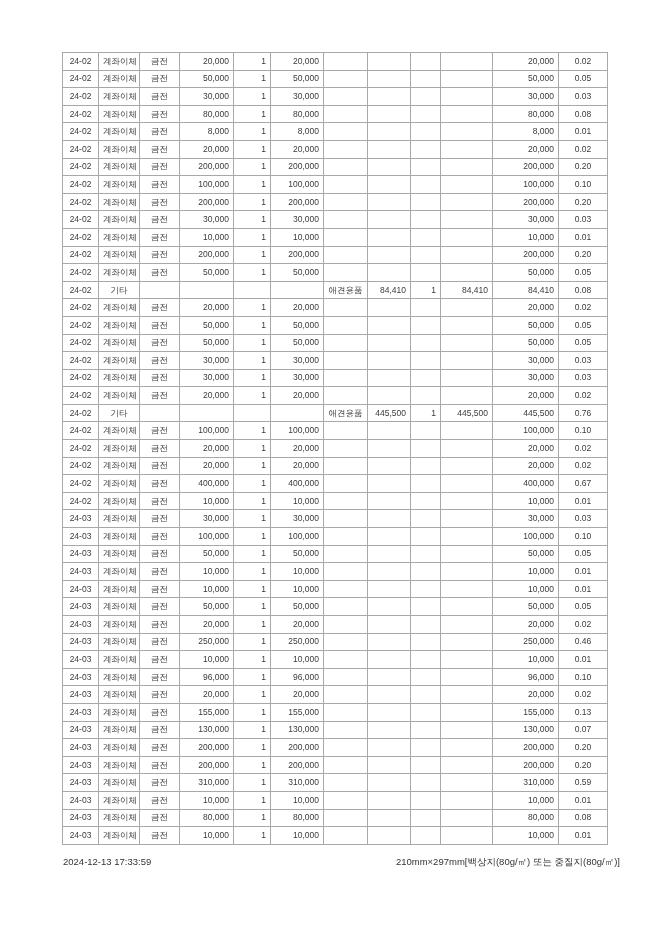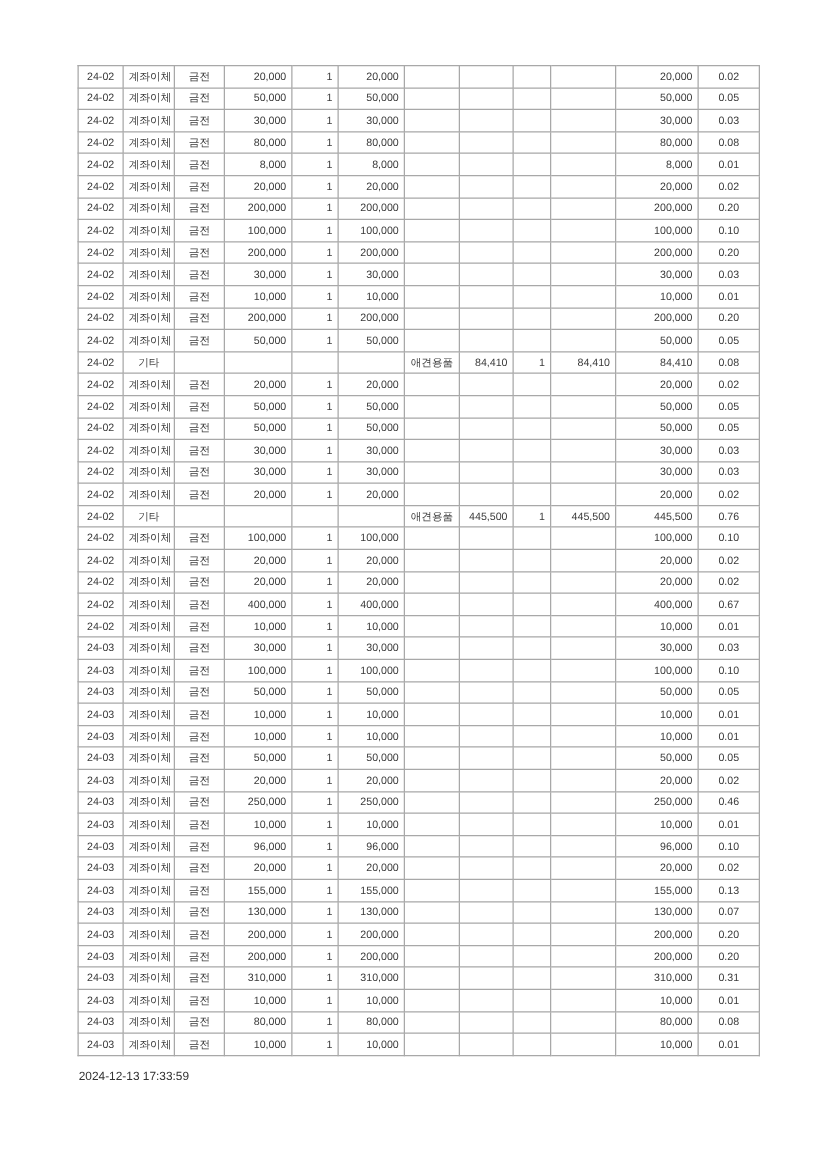--- a/index.html
+++ b/index.html
@@ -651,7 +651,7 @@
           <td style="text-align: right;"></td>
           <td style="text-align: right;"></td>
           <td style="text-align: right;">310,000</td>
-          <td style="text-align: center;">0.31</td>
+          <td style="text-align: center;">0.59</td>
         </tr>
         <tr>
           <td style="text-align: center;">24-03</td>

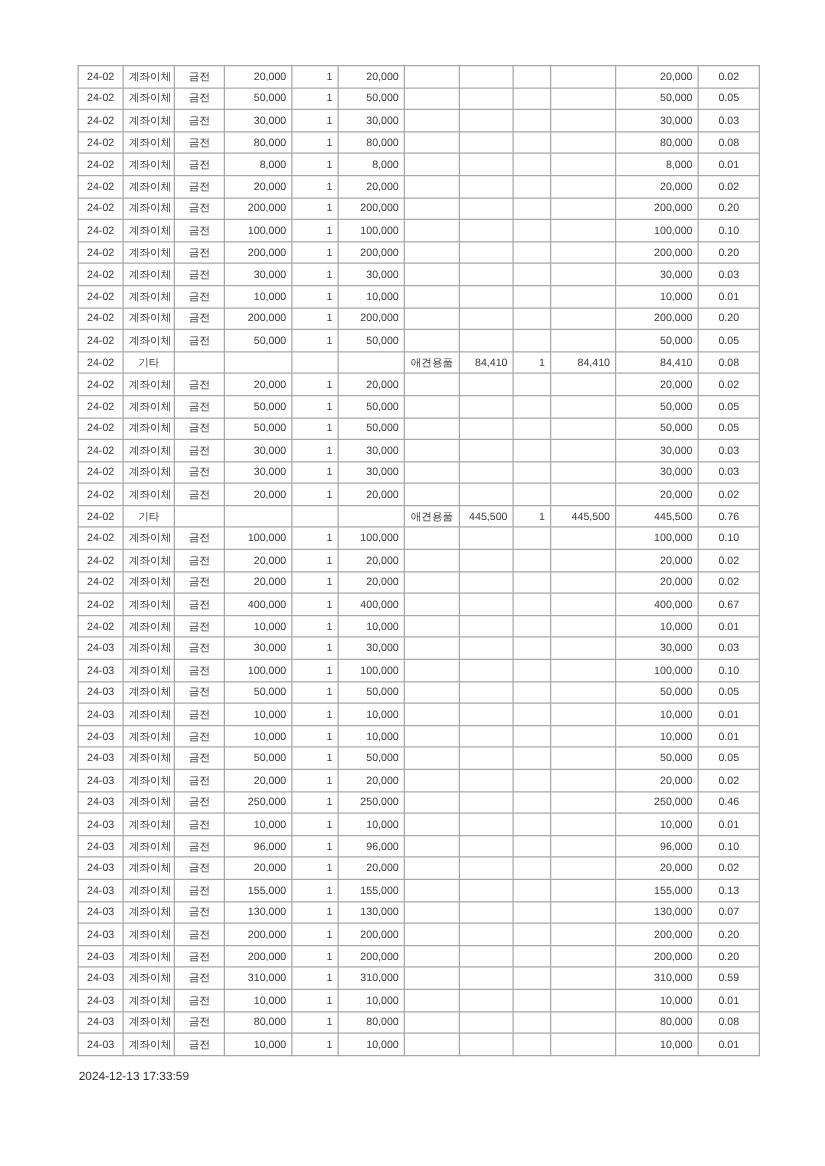--- a/index.html
+++ b/index.html
@@ -700,6 +700,7 @@
 
   <div class="footer-left">2024-12-13 17:33:59</div>
 
+  <div class="footer-right">210mm×297mm[백상지(80g/㎡) 또는 중질지(80g/㎡)]</div>
 
 </div>
 

